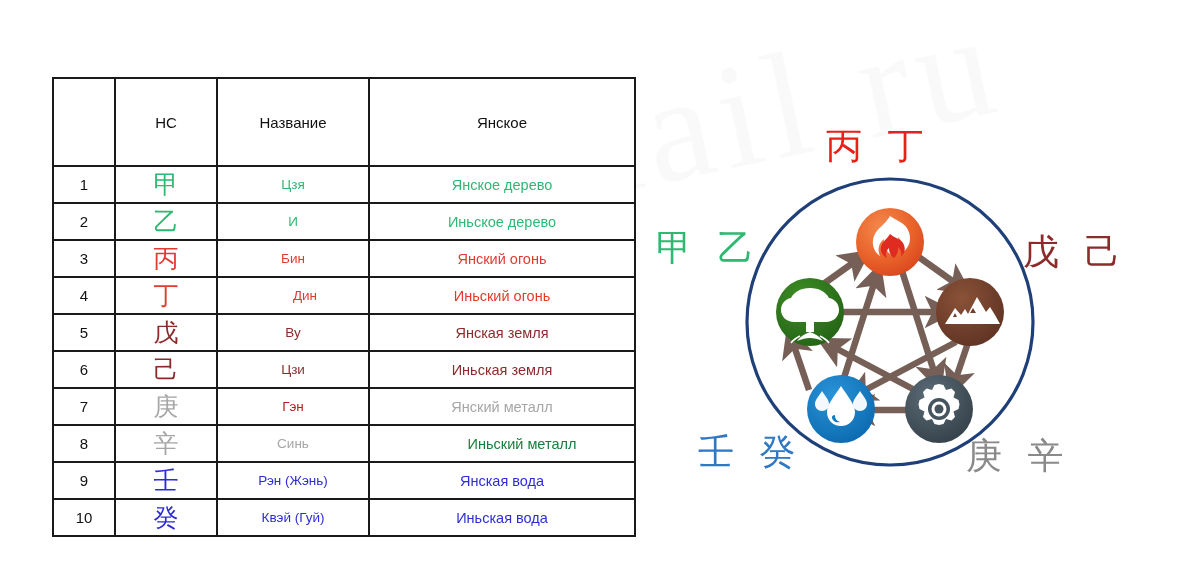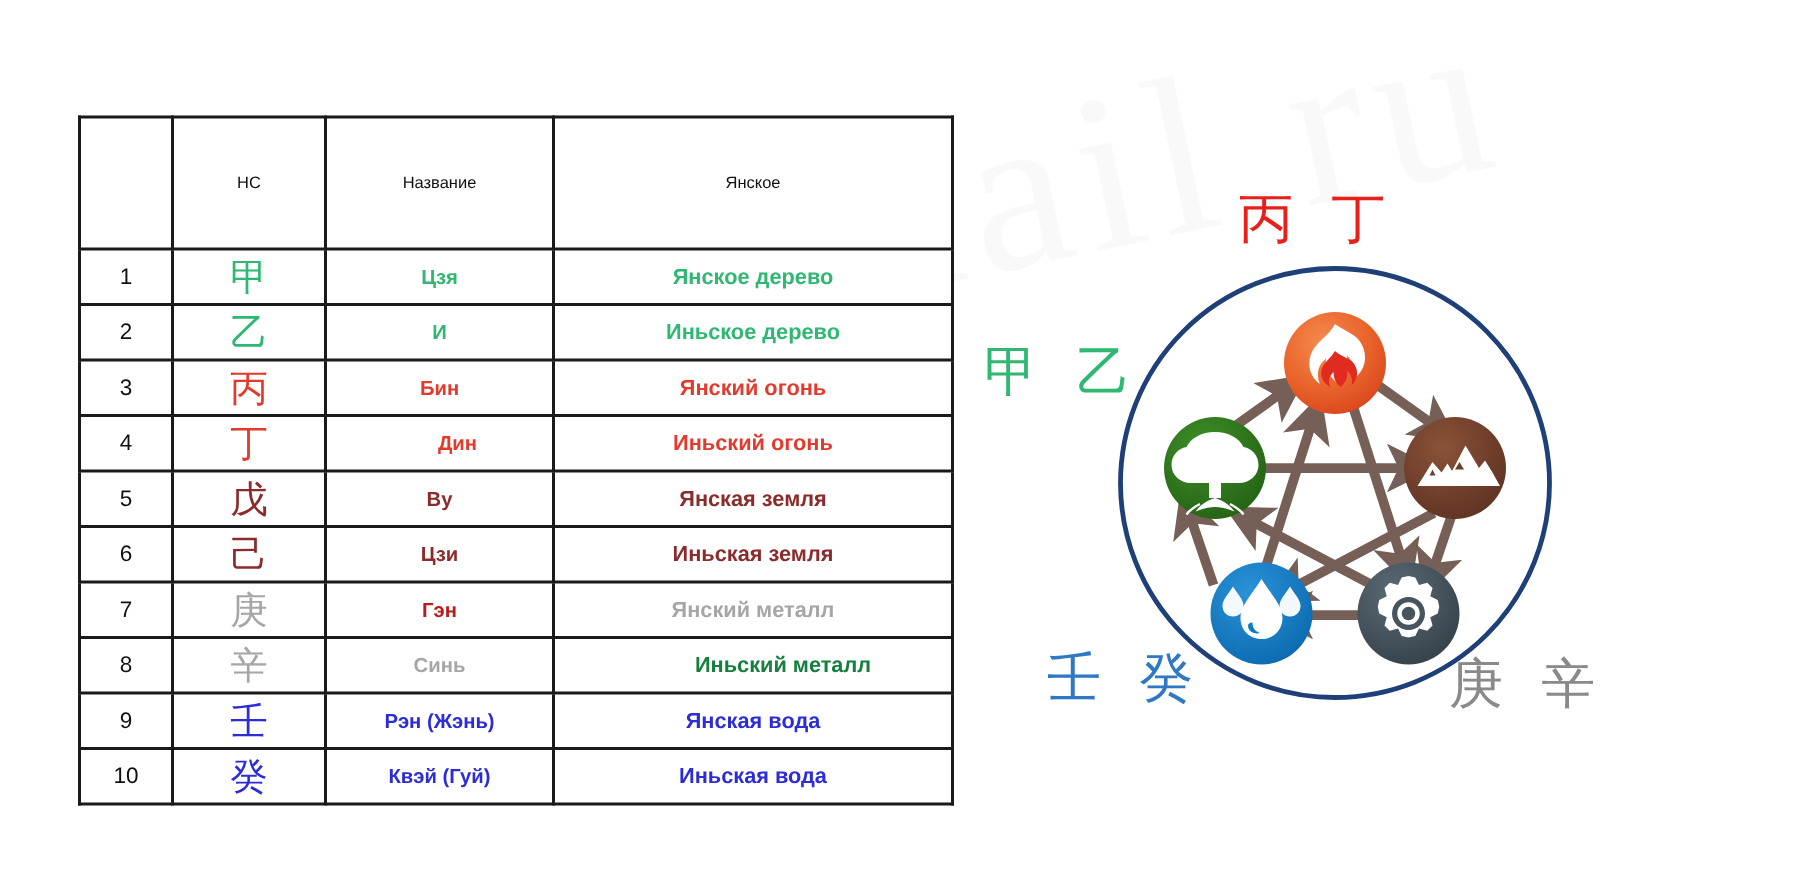--- a/index.html
+++ b/index.html
@@ -61,7 +61,7 @@
 
   thead th {
     height: 86px;
-    font-size: 11px;
+    font-size: 15px;
     font-weight: normal;
     color: #111111;
   }

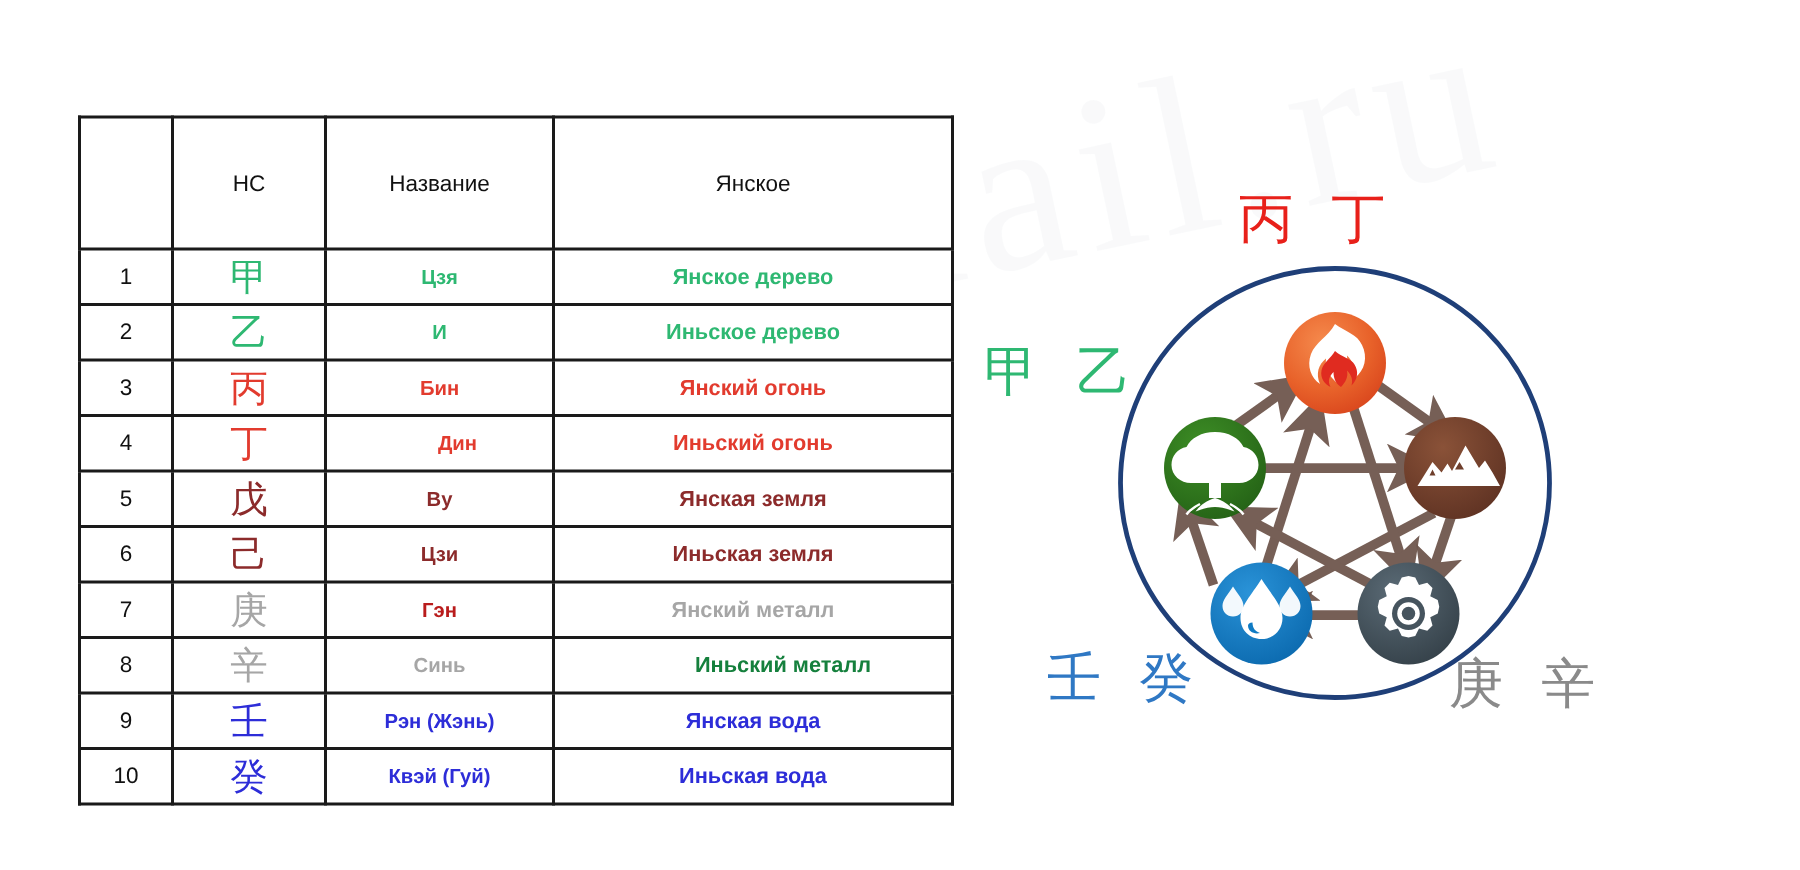--- a/index.html
+++ b/index.html
@@ -79,7 +79,7 @@
     line-height: 26px;
     font-weight: 500;
   }
-  td.name, td.elem { font-weight: bold; }
+  td.name, td.elem { font-weight: normal; }
   td.name { font-size: 13.5px; }
   td.elem { font-size: 14.5px; }
 

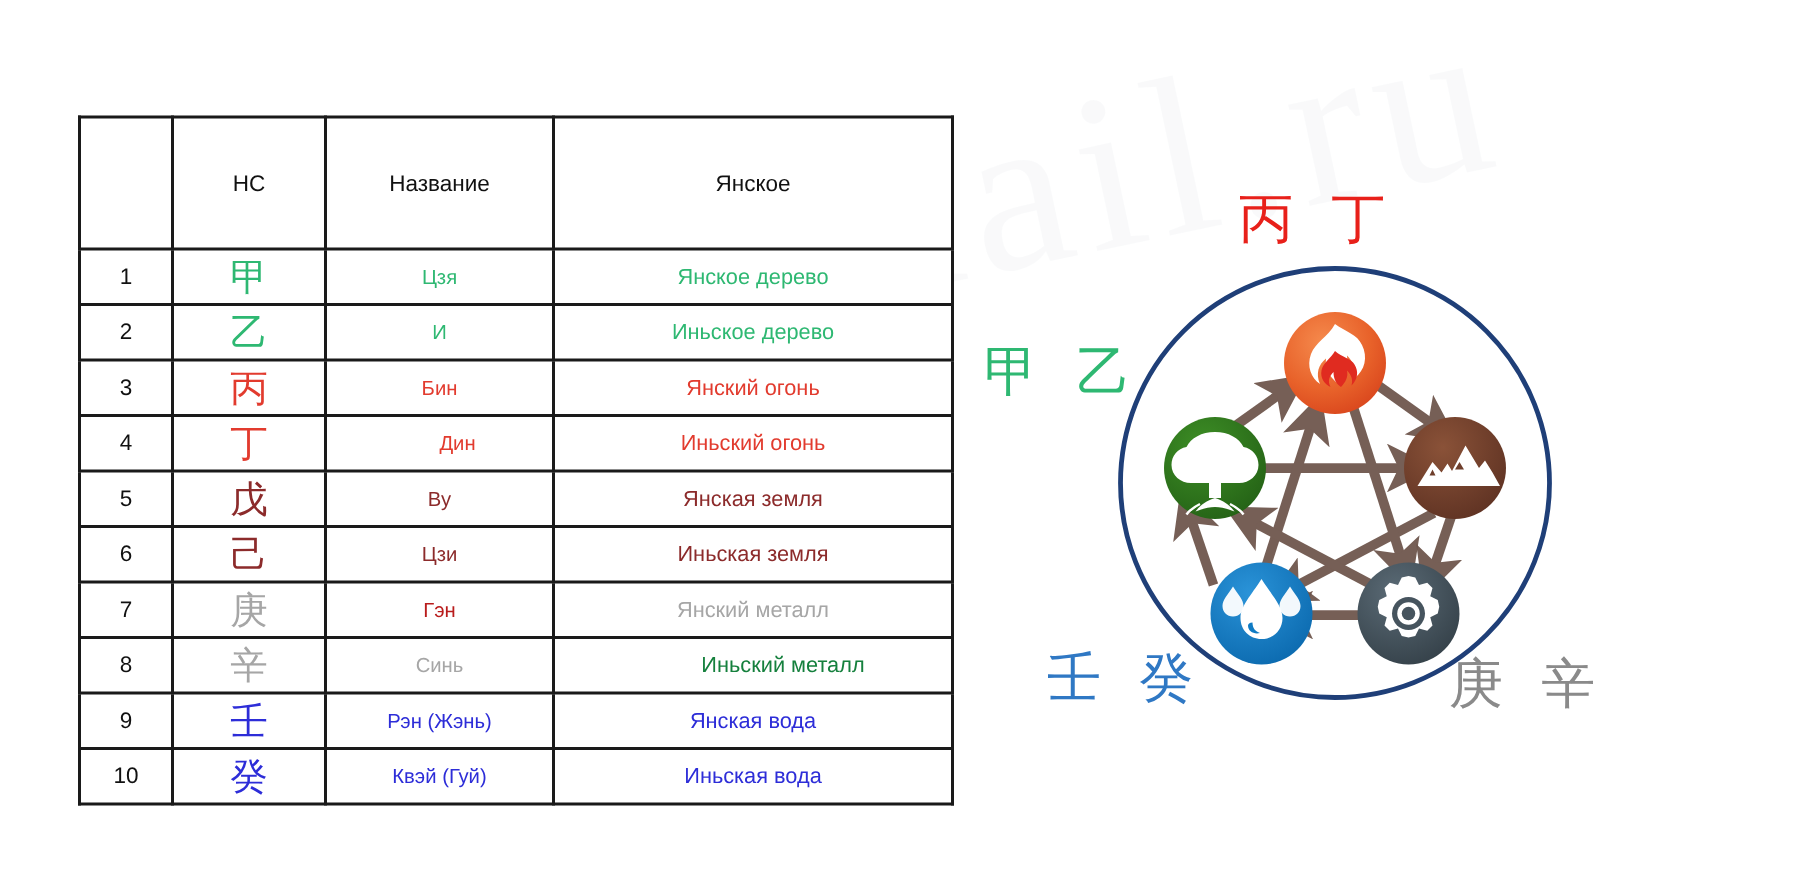--- a/index.html
+++ b/index.html
@@ -203,6 +203,7 @@
 
   <div class="cn-label" id="label-fire" style="color: rgb(232, 32, 26);">丙 丁</div>
   <div class="cn-label" id="label-wood" style="color: rgb(46, 184, 114);">甲 乙</div>
+  <div class="cn-label" id="label-earth" style="color: rgb(140, 43, 43);">戊 己</div>
   <div class="cn-label" id="label-water" style="color: rgb(47, 120, 196);">壬 癸</div>
   <div class="cn-label" id="label-metal" style="color: rgb(138, 138, 138);">庚 辛</div>
 

